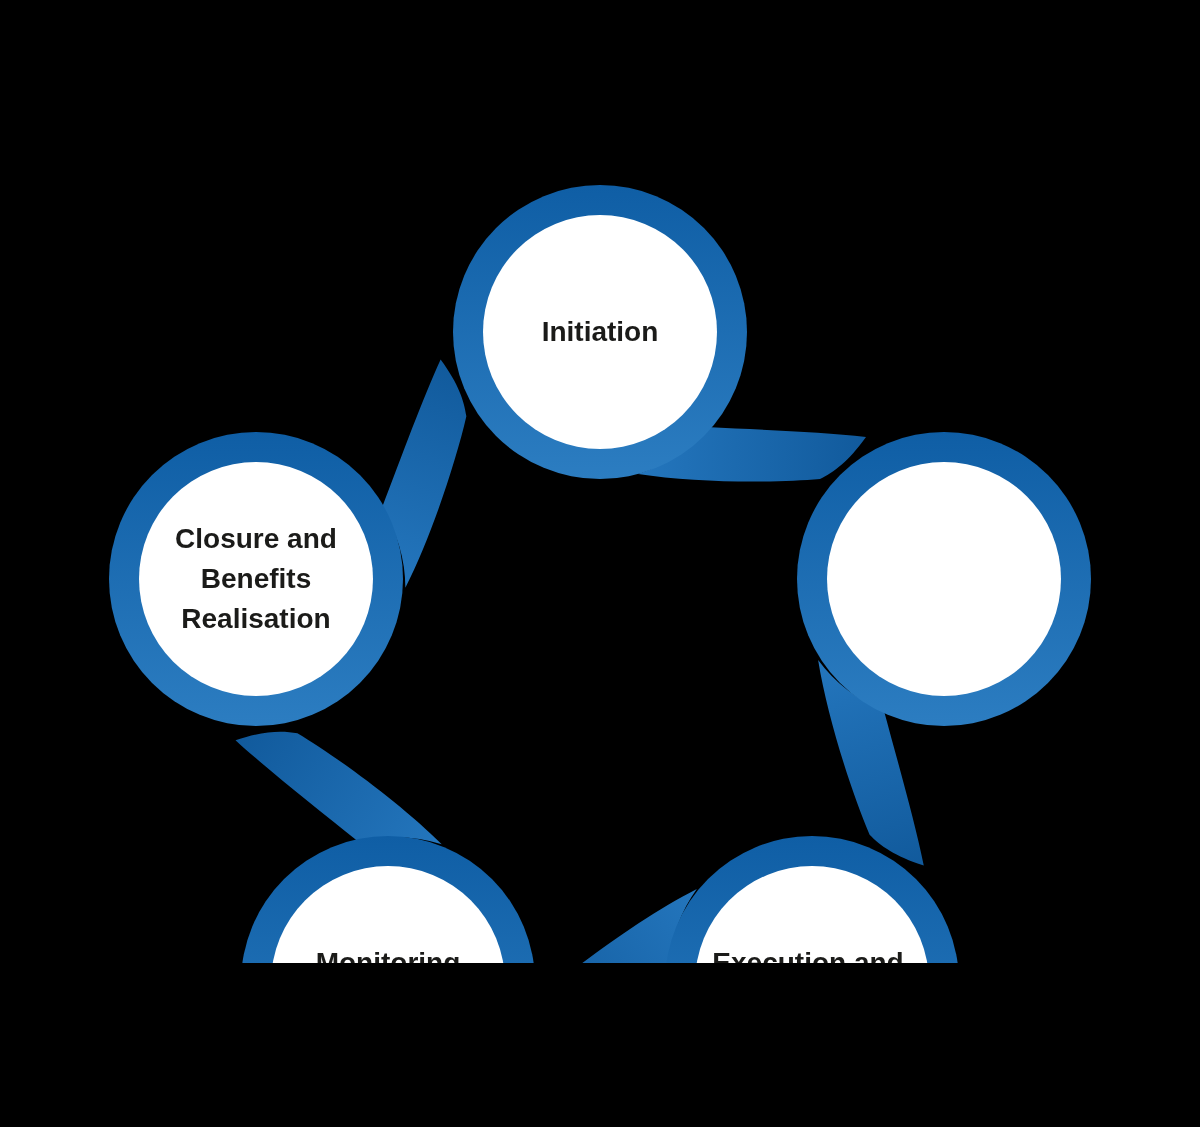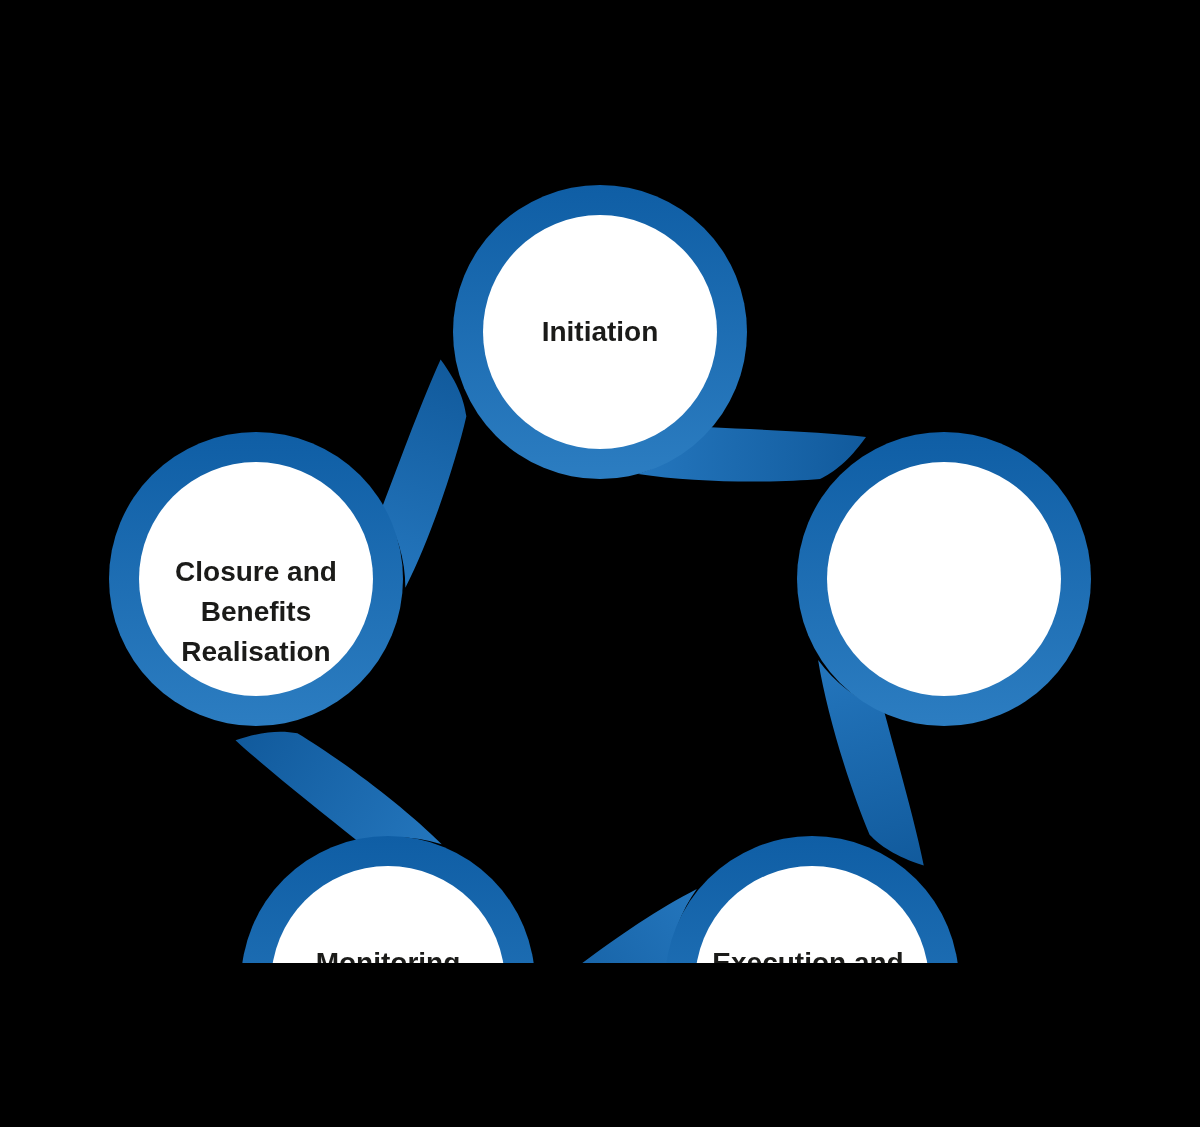--- a/index.html
+++ b/index.html
@@ -107,7 +107,7 @@
 Coordination</div>
   <div class="node-label" style="left:388px; top:983px;">Monitoring
 and Control</div>
-  <div class="node-label" style="left:256px; top:579px;margin-top:33px;">Closure and
+  <div class="node-label" style="left:256px; top:579px;">Closure and
 Benefits
 Realisation</div>
 

